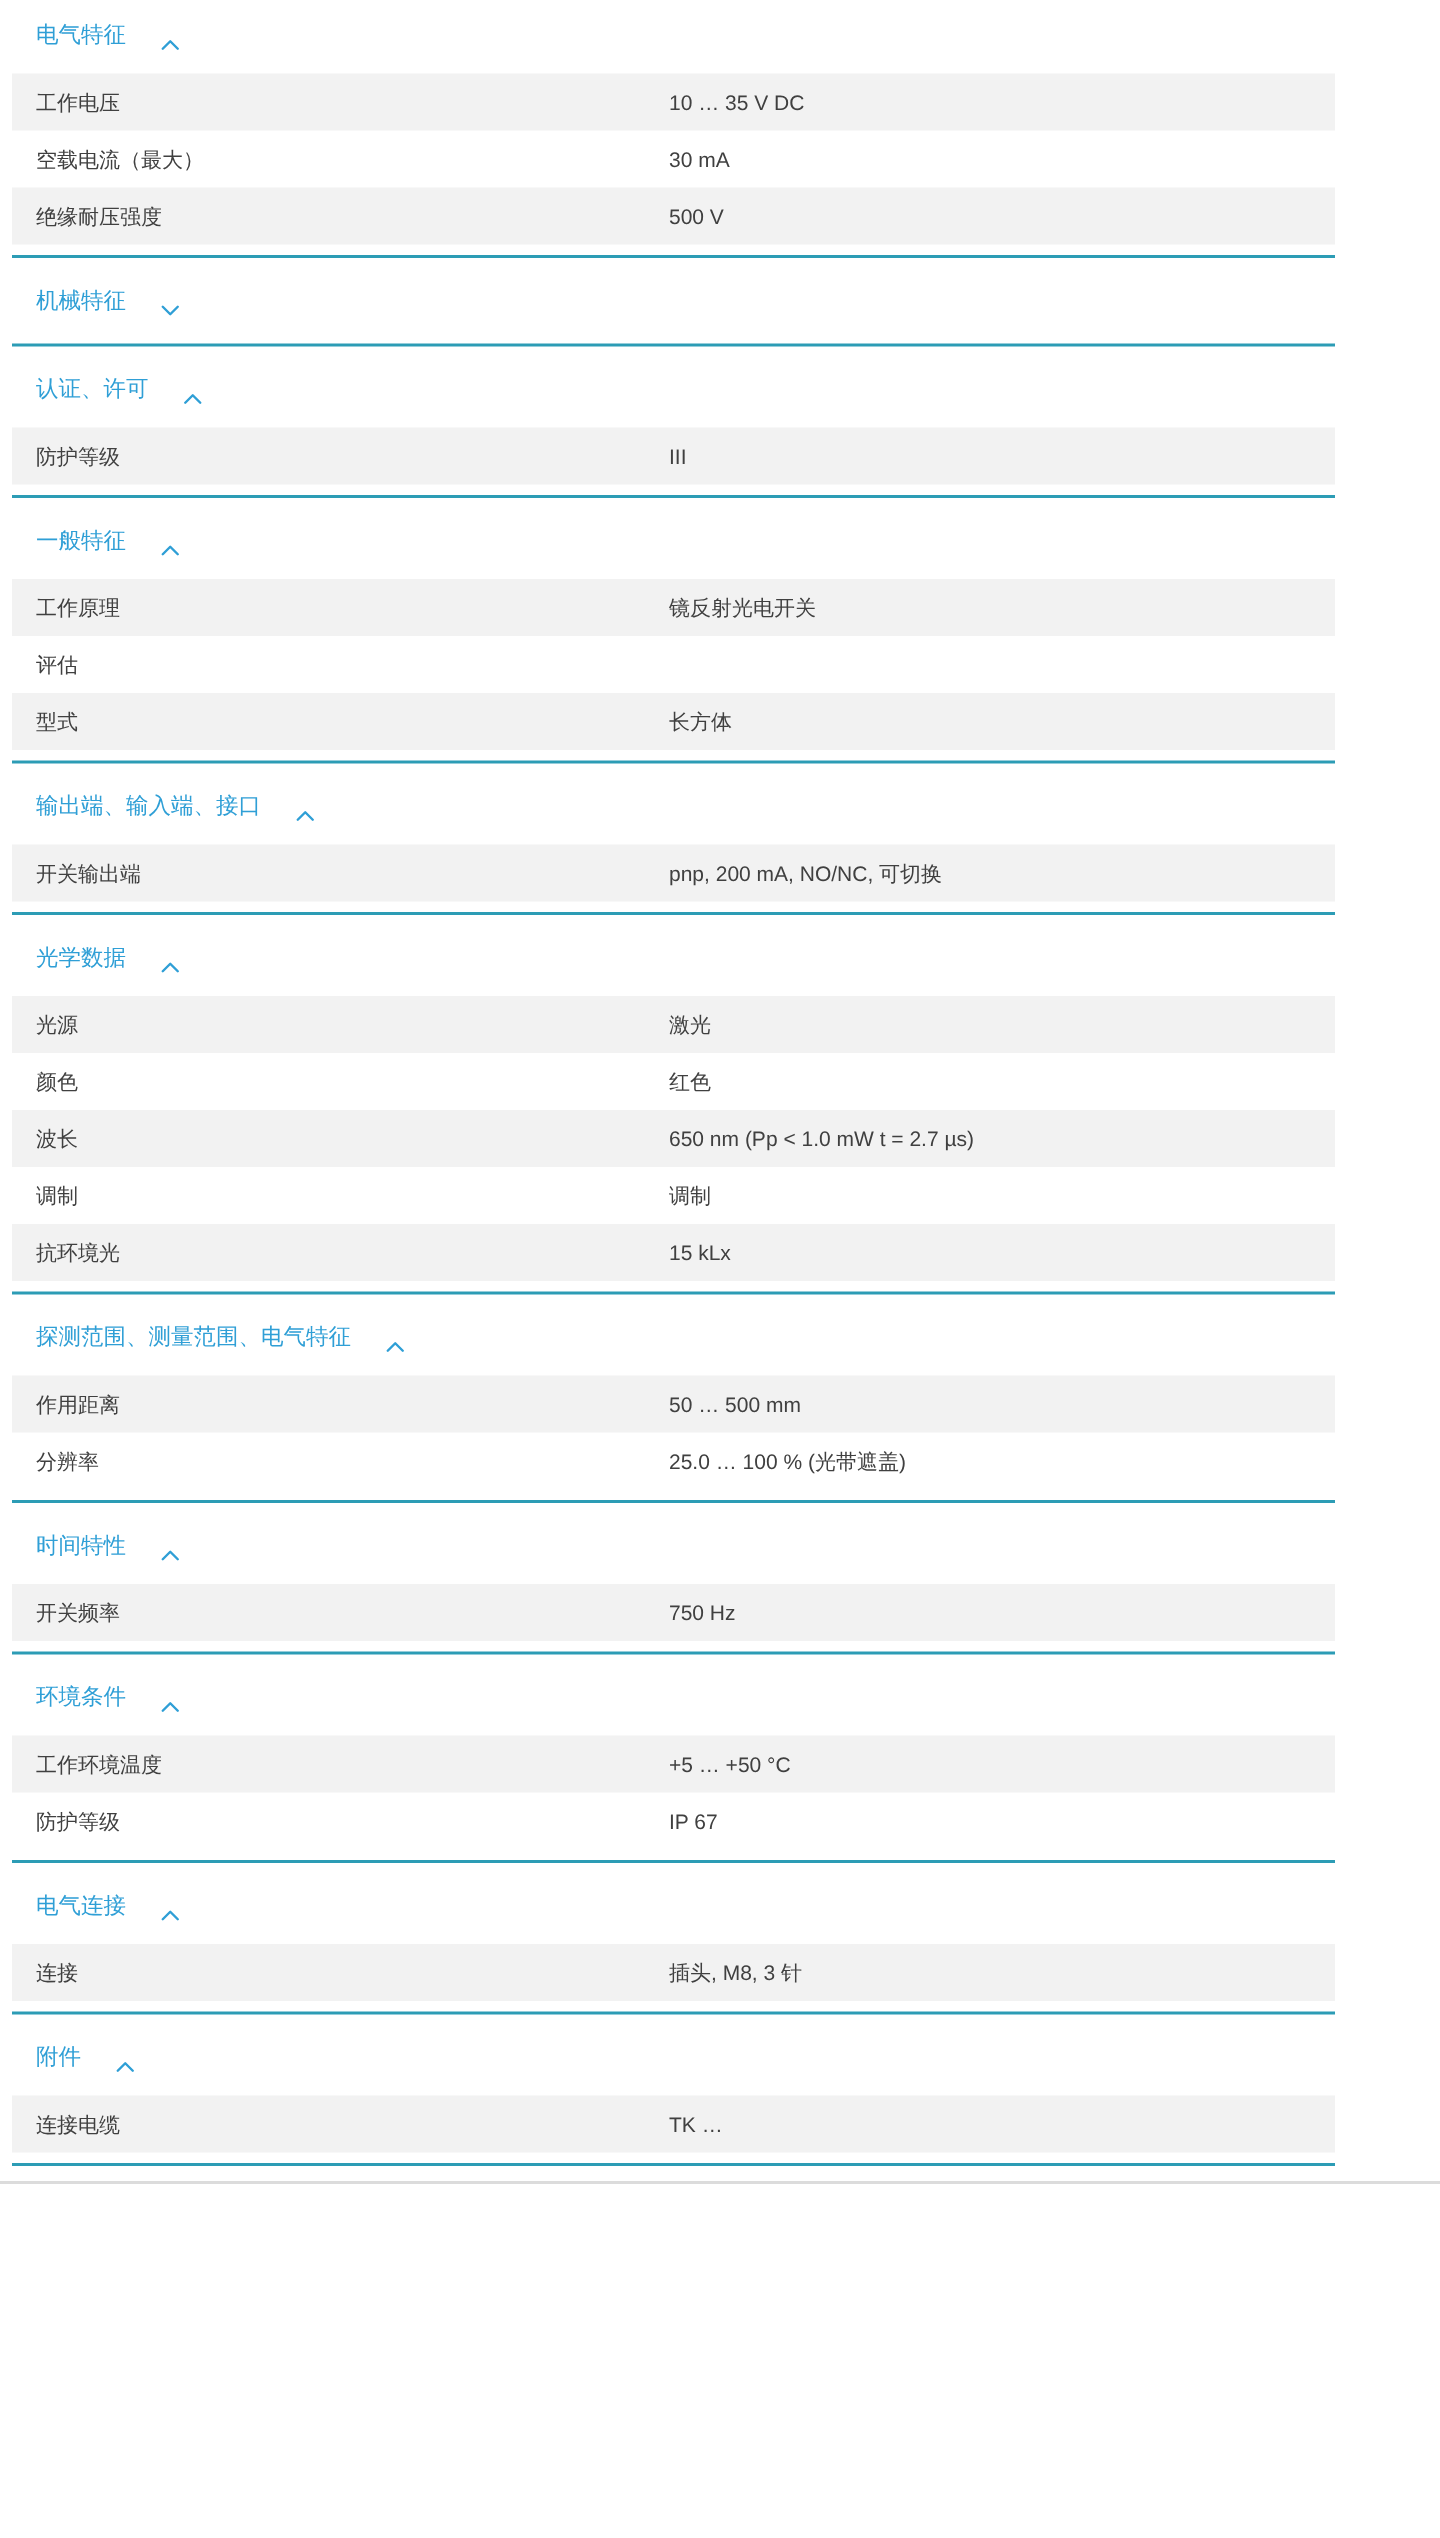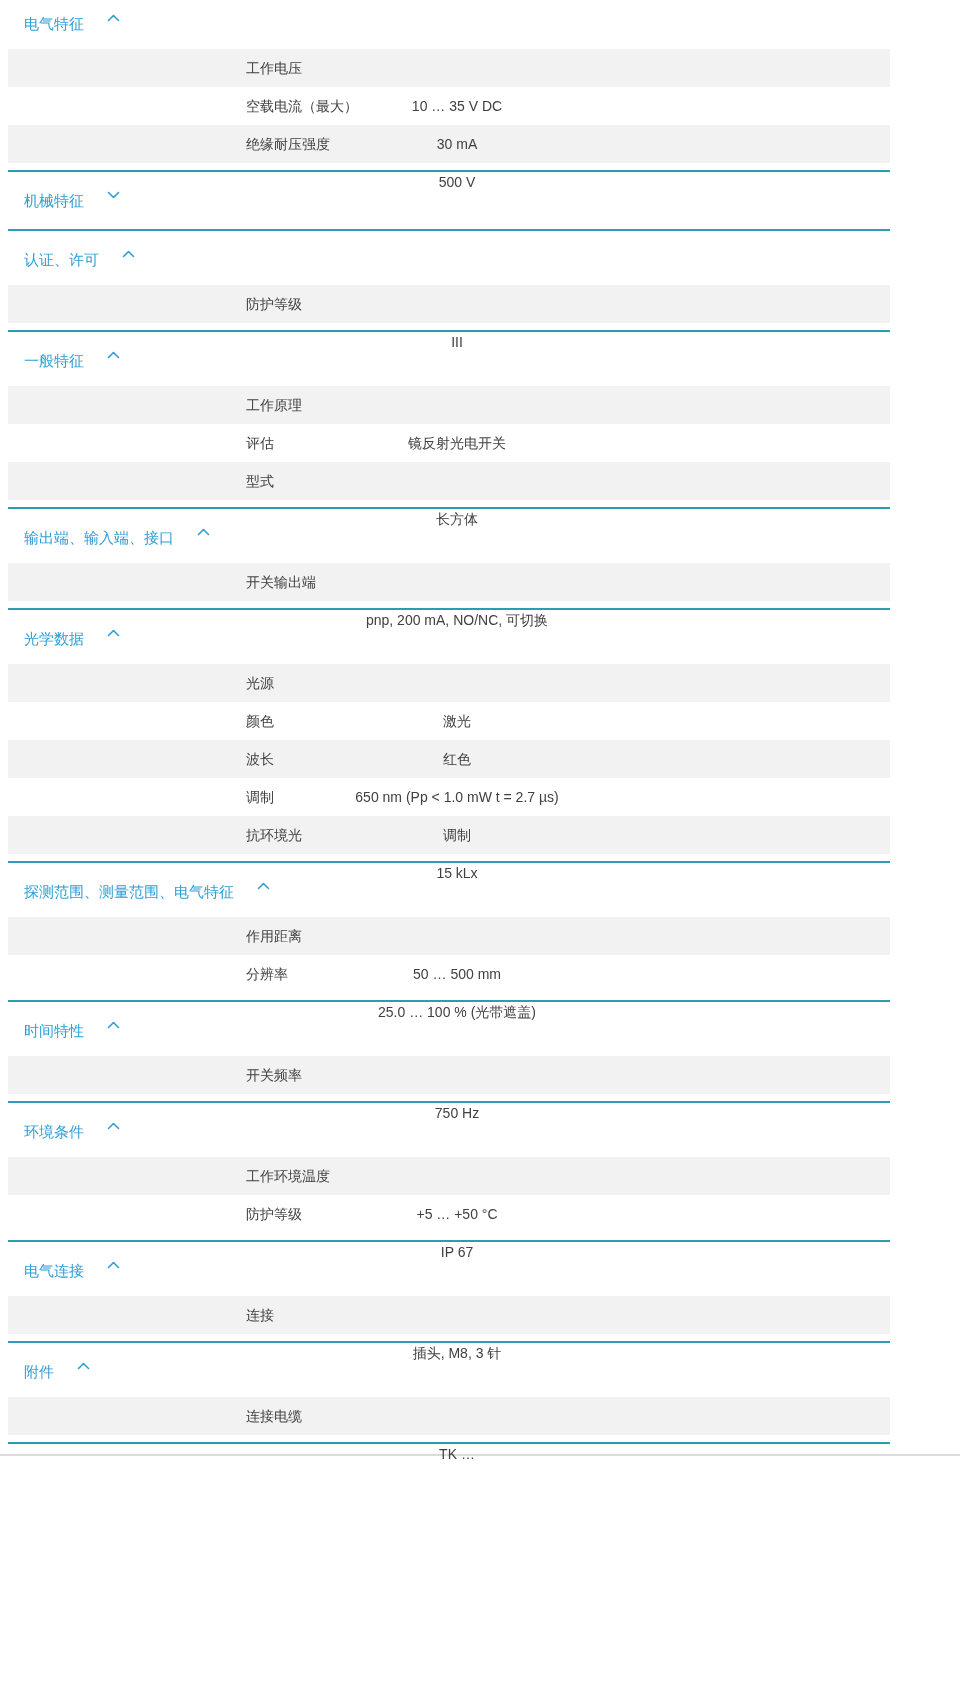--- a/index.html
+++ b/index.html
@@ -19,7 +19,7 @@
   .sec{border-bottom:2px solid var(--teal);padding-bottom:7px;}
   .sec.collapsed{padding-bottom:3px;}
   .sec-head{
-    display:flex;align-items:flex-start;gap:23px;
+    display:flex;align-items:flex-end;gap:23px;
     padding:18px 0 15px 16px;cursor:pointer;
   }
   .sec:first-child .sec-head{padding-top:13px;}

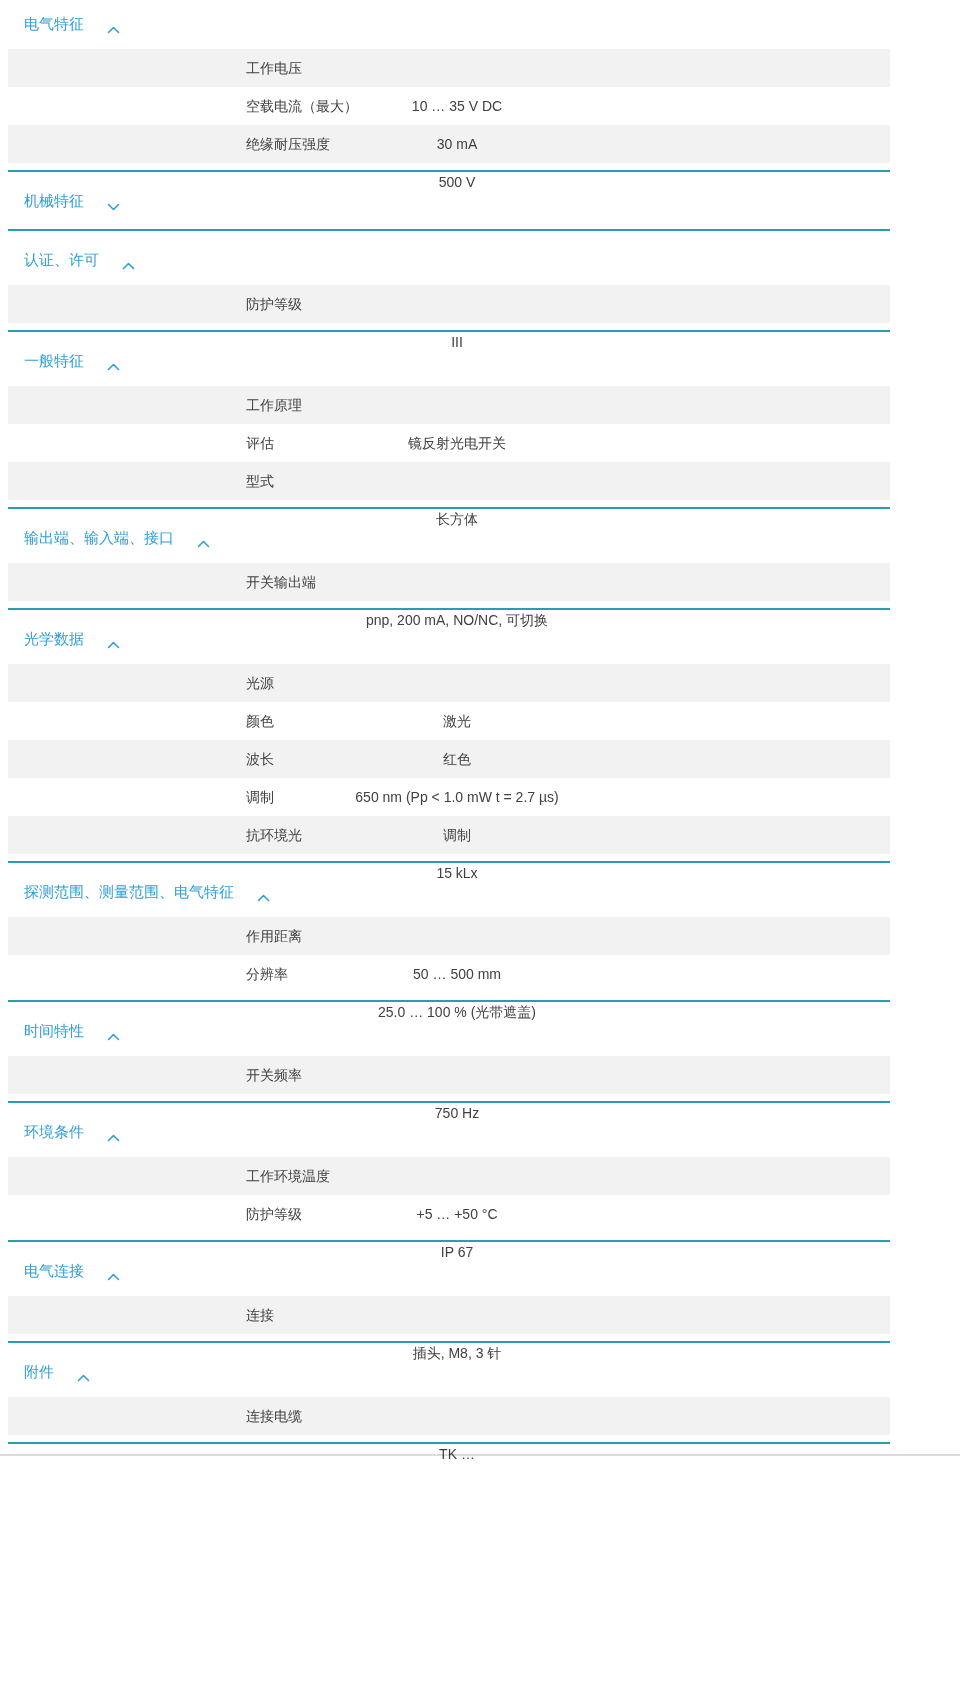--- a/index.html
+++ b/index.html
@@ -31,7 +31,7 @@
   .rows{}
   .row{
     display:flex;align-items:center;height:38px;
-    padding-left:16px;font-size:14px;line-height:38px;flex-direction:column;
+    padding-left:16px;font-size:14px;line-height:38px;
   }
   .rows .row:nth-child(odd){background:var(--row-gray);}
   .lbl{width:422px;flex-shrink:0;white-space:nowrap;}

